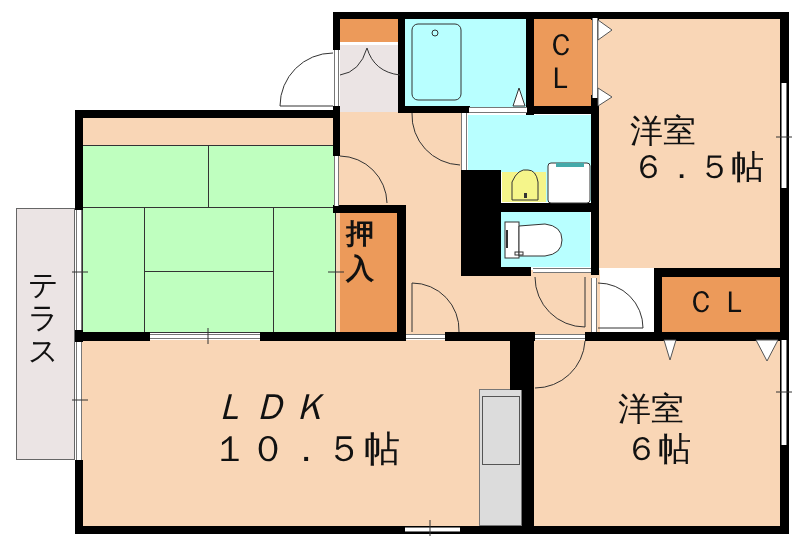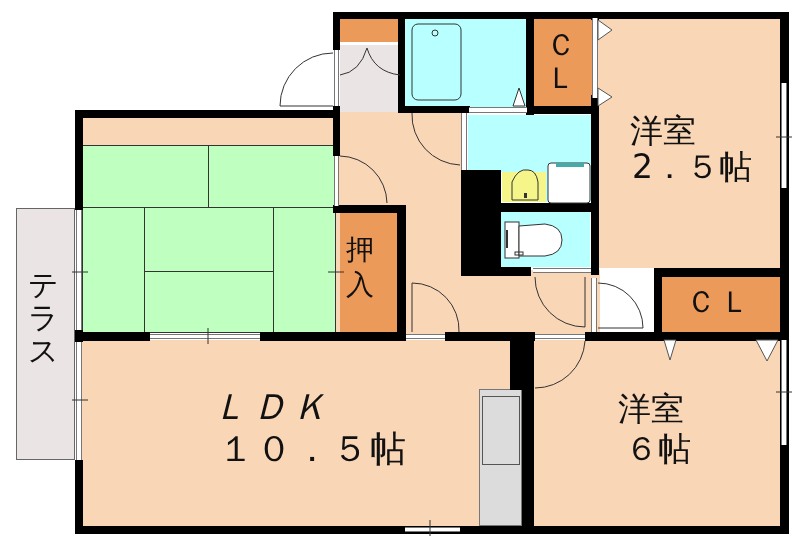--- a/index.html
+++ b/index.html
@@ -166,7 +166,7 @@
 <div class="abs label" style="left:212px;top:430px;font-size:36px;letter-spacing:2px;margin-left:6px;">１０．５帖</div>
 
 <div class="abs label" style="left:630px;top:114px;font-size:33px;">洋室</div>
-<div class="abs label" style="left:632px;top:150px;font-size:33px;">2．５帖</div>
+<div class="abs label" style="left:632px;top:150px;font-size:33px;">６．５帖</div>
 
 <div class="abs label" style="left:618px;top:392px;font-size:33px;">洋室</div>
 <div class="abs label" style="left:625px;top:432px;font-size:33px;">６帖</div>

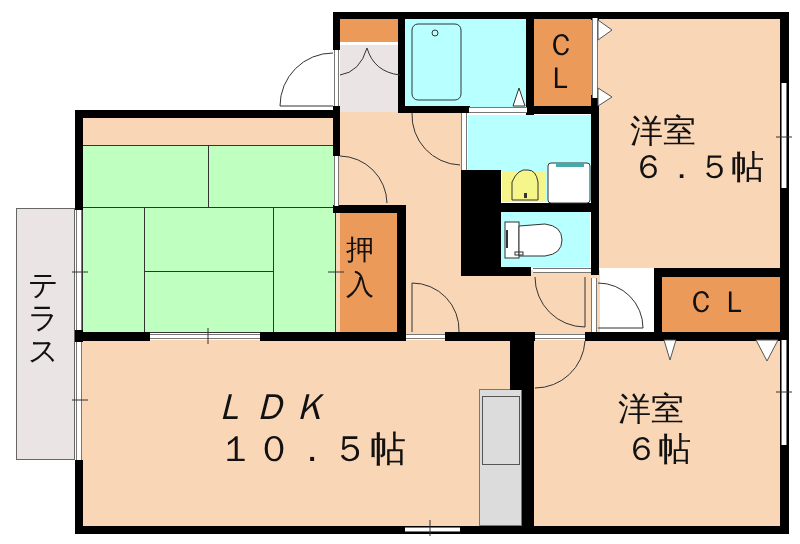--- a/index.html
+++ b/index.html
@@ -173,7 +173,7 @@
 
 <div class="abs label" style="left:28px;top:268px;font-size:30px;width:36px;white-space:normal;word-break:break-all;line-height:1.1;">テラス</div>
 
-<div class="abs label" style="left:346px;top:232px;font-size:28px;width:30px;white-space:normal;word-break:break-all;line-height:1.25;">押入</div>
+<div class="abs label" style="left:346px;top:216px;font-size:28px;width:30px;white-space:normal;word-break:break-all;line-height:1.25;font-weight:bold;">押入</div>
 
 <div class="abs label" style="left:546px;top:28px;font-size:30px;line-height:1.1;">Ｃ
 Ｌ</div>

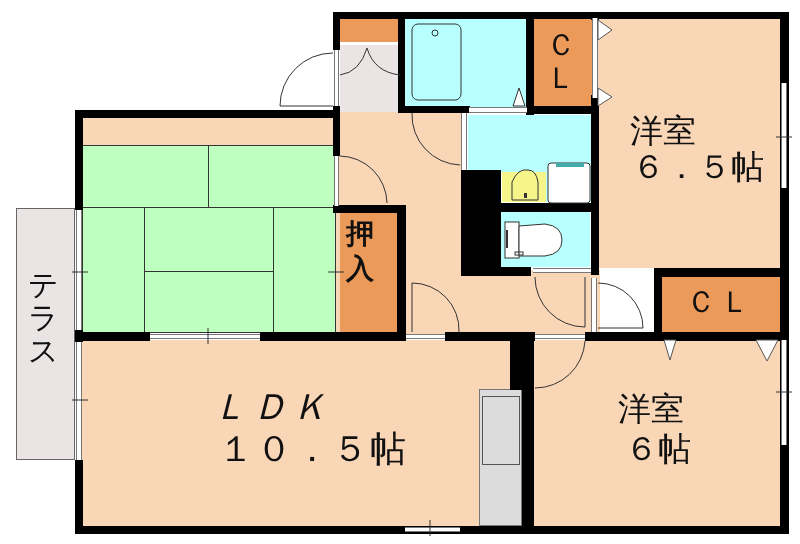--- a/index.html
+++ b/index.html
@@ -163,7 +163,7 @@
 </svg>
 
 <div class="abs label" style="left:212px;top:388px;font-size:36px;letter-spacing:4px;font-style:italic;">ＬＤＫ</div>
-<div class="abs label" style="left:212px;top:430px;font-size:36px;letter-spacing:2px;margin-left:6px;">１０．５帖</div>
+<div class="abs label" style="left:212px;top:430px;font-size:36px;letter-spacing:2px;">１０．５帖</div>
 
 <div class="abs label" style="left:630px;top:114px;font-size:33px;">洋室</div>
 <div class="abs label" style="left:632px;top:150px;font-size:33px;">６．５帖</div>

